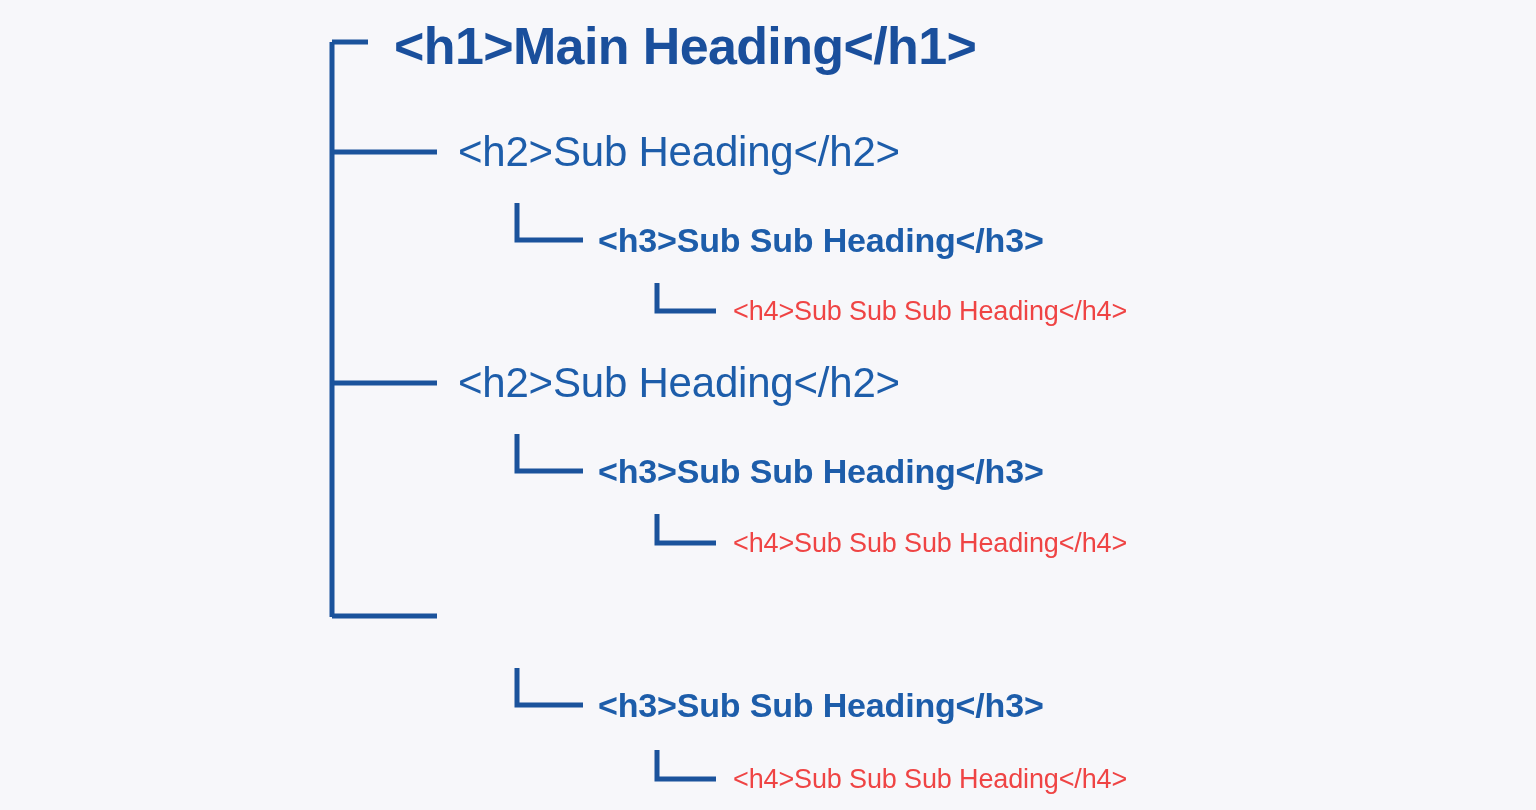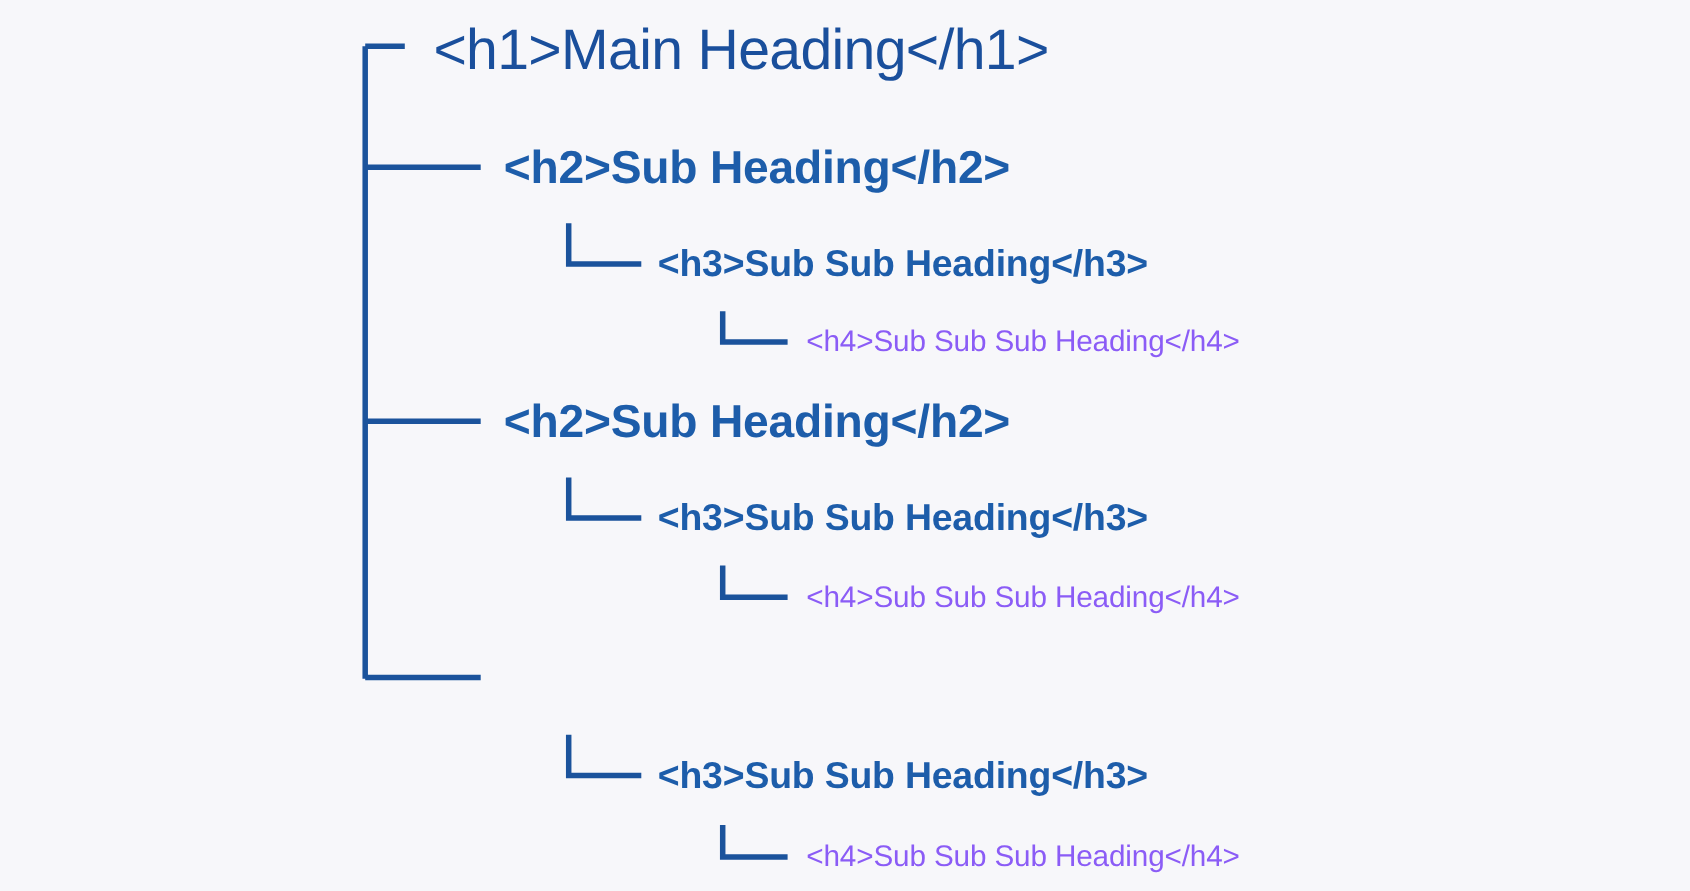--- a/index.html
+++ b/index.html
@@ -45,7 +45,7 @@
   
   .lvl-h1 {
     font-size: 52px;
-    font-weight: 400;
+    font-weight: 700;
     letter-spacing: -0.012em;
     color: #1a4f9c;
   }

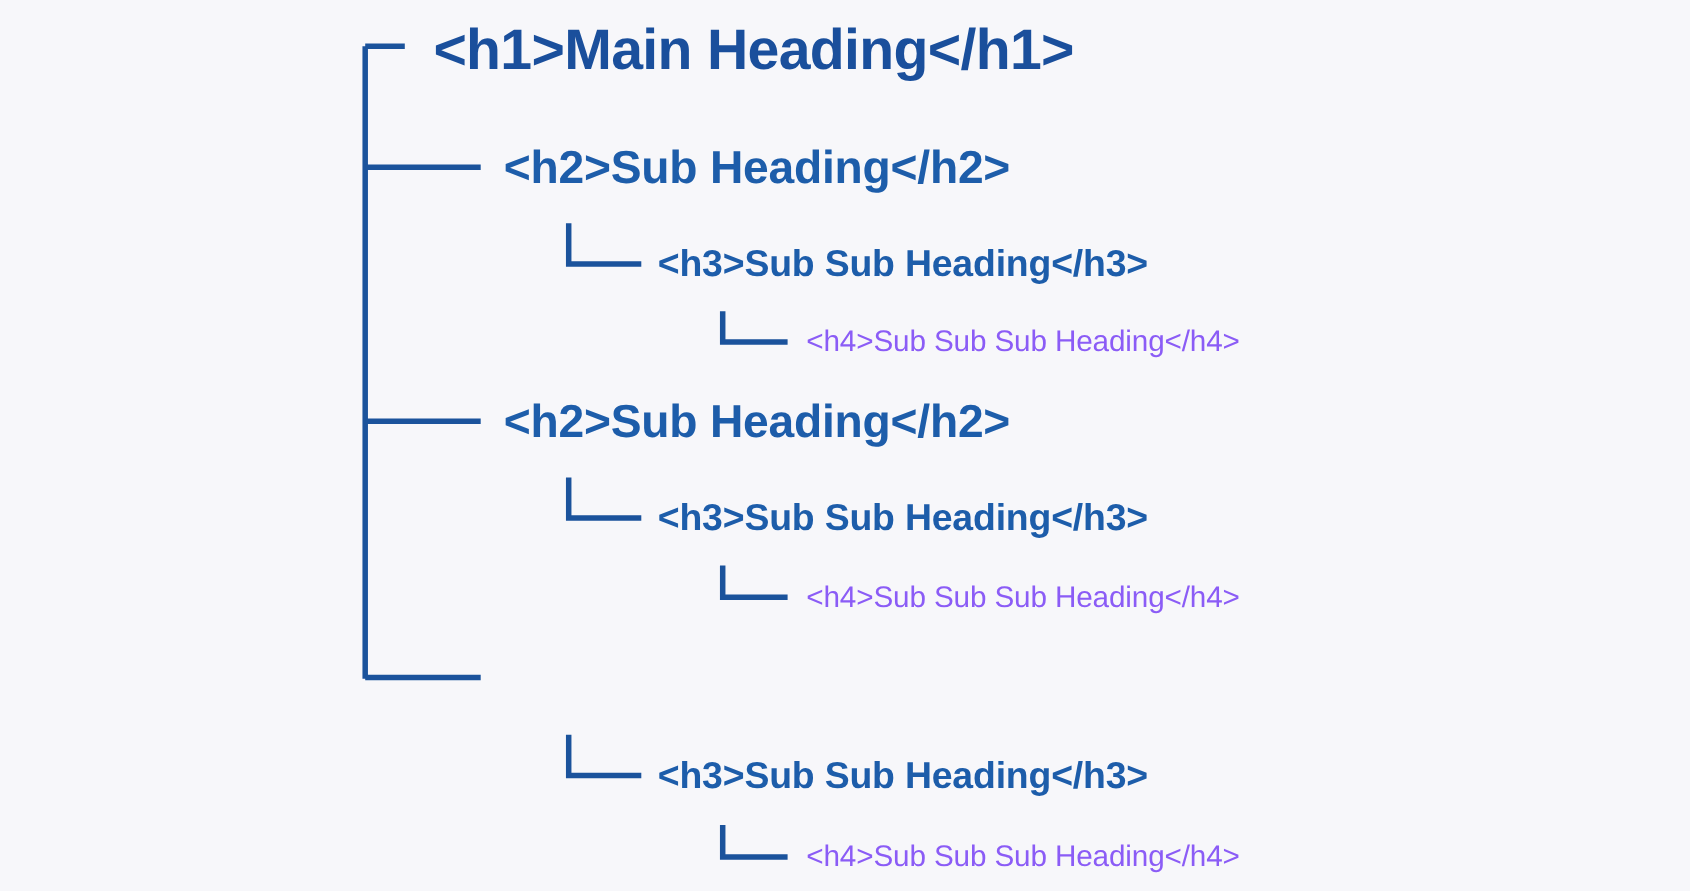--- a/index.html
+++ b/index.html
@@ -51,7 +51,7 @@
   }
   .lvl-h2 {
     font-size: 42px;
-    font-weight: 700;
+    font-weight: 400;
     color: #1d5daa;
   }
   .lvl-h3 {

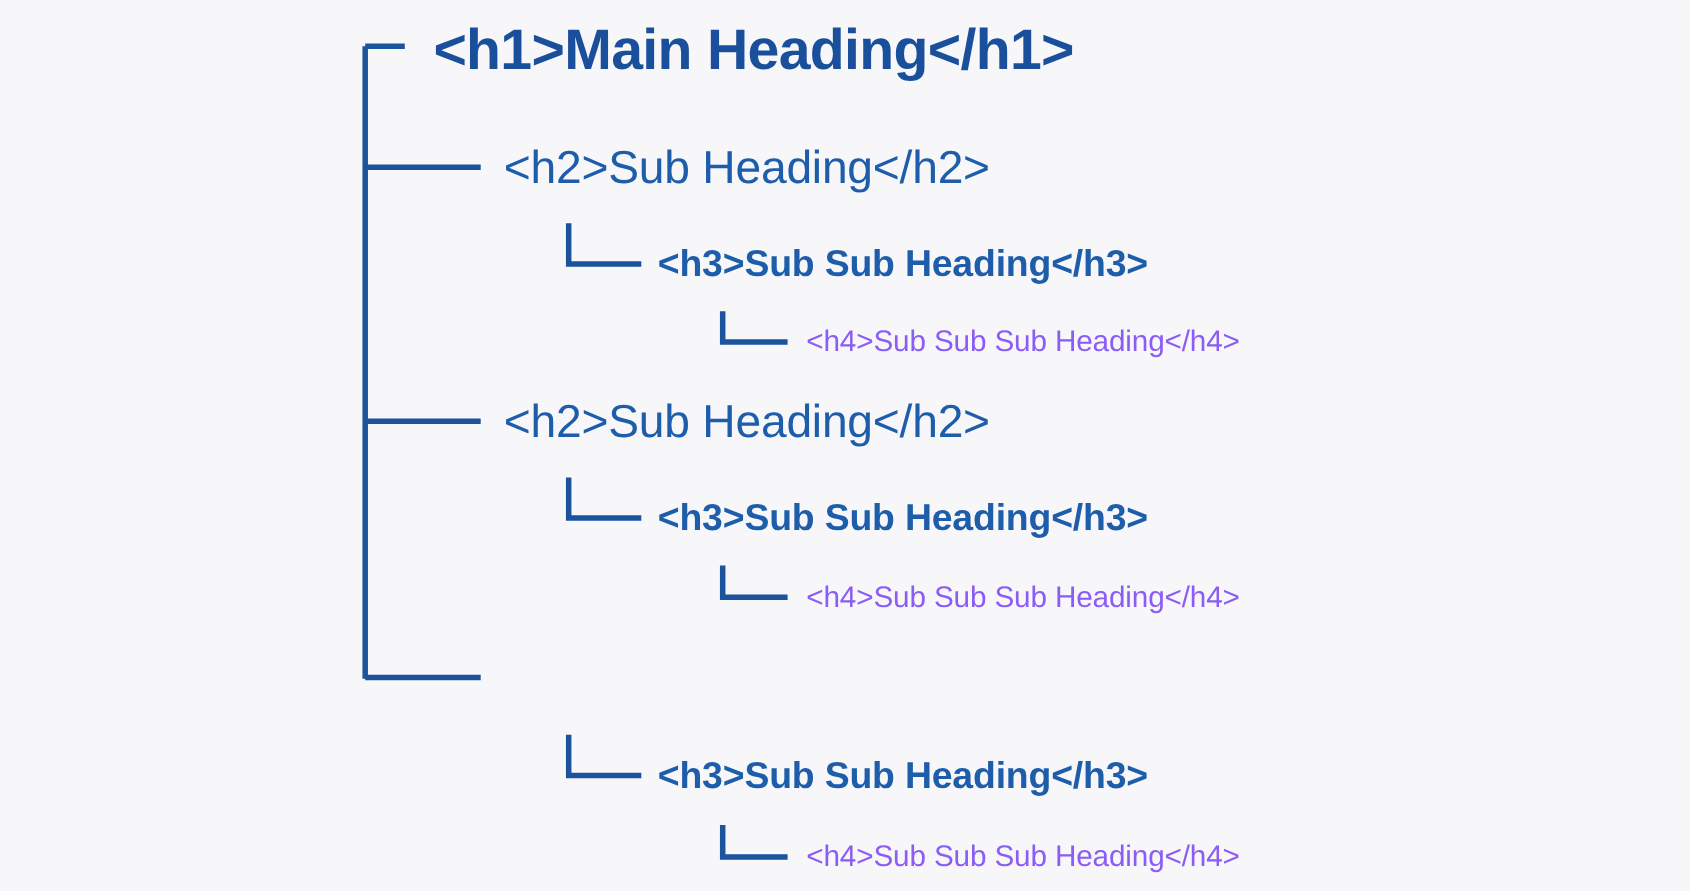--- a/index.html
+++ b/index.html
@@ -62,7 +62,7 @@
   .lvl-h4 {
     font-size: 27px;
     font-weight: 400;
-    color: #8b5cf6;
+    color: #ef4444;
   }
 </style>
 </head>

